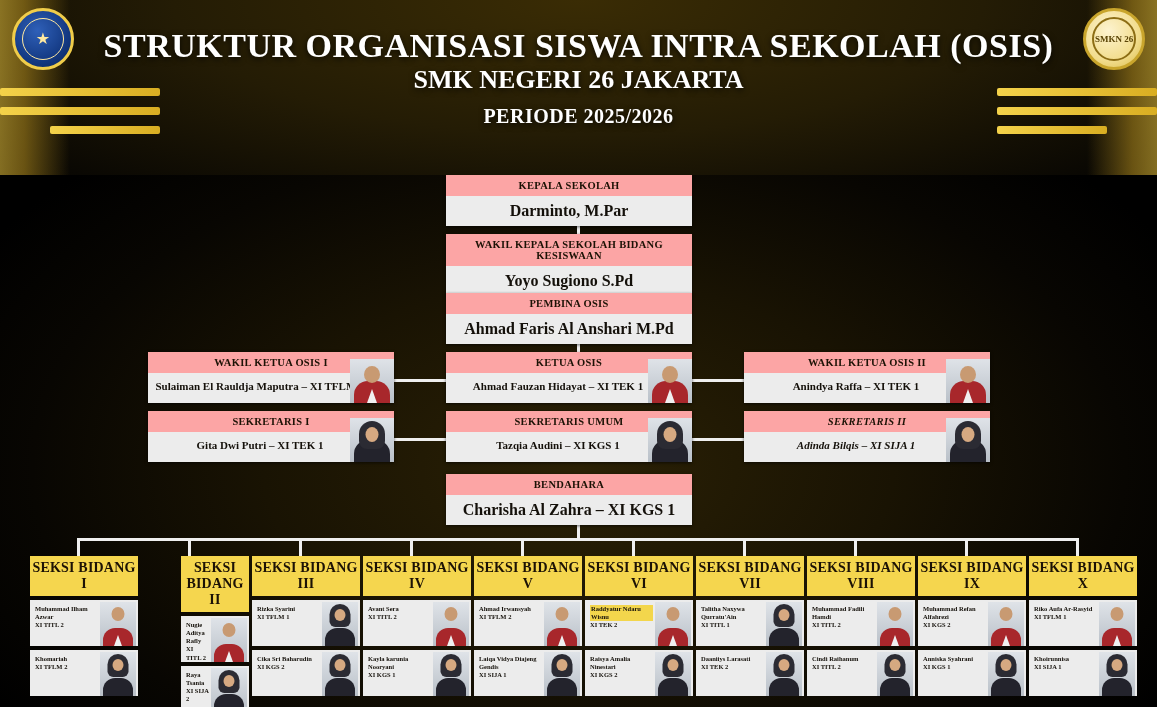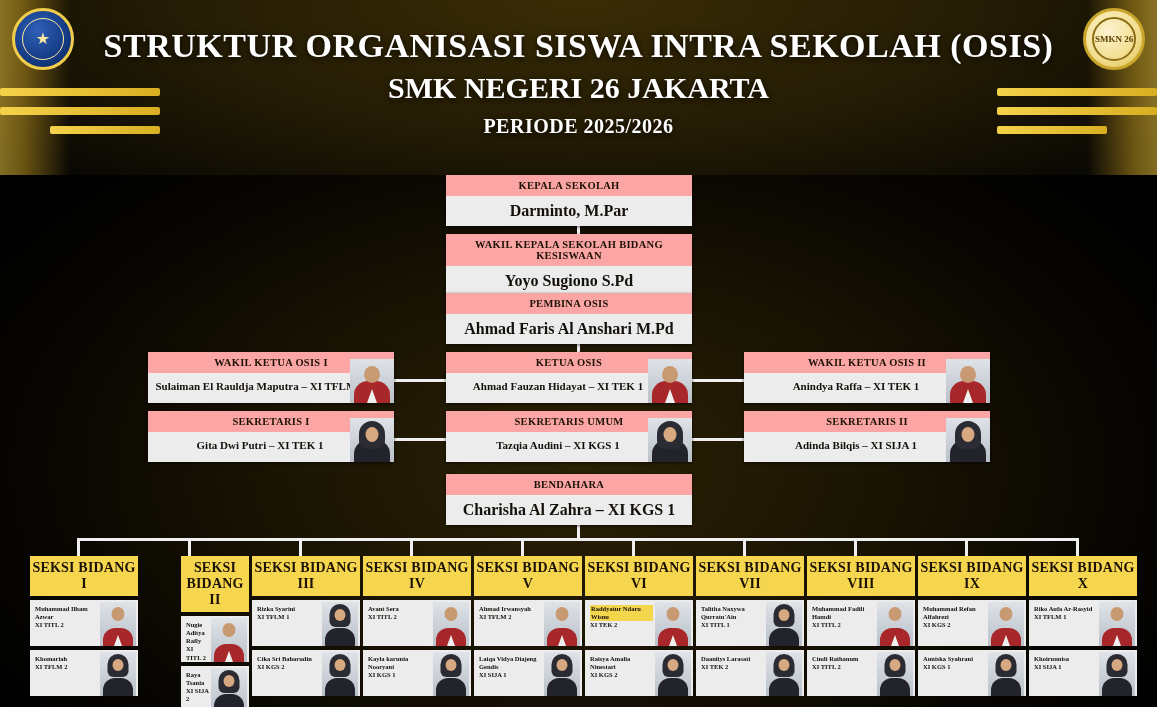--- a/index.html
+++ b/index.html
@@ -57,7 +57,7 @@
     font-size: 34px; font-weight: bold; letter-spacing: .5px; line-height: 1.15;
   }
   .title-2 {
-    font-size: 30px; font-weight: bold; margin-top: 6px;
+    font-size: 26px; font-weight: bold; 
   }
   .title-3 {
     font-size: 20px; font-weight: bold; margin-top: 10px; letter-spacing: .5px;

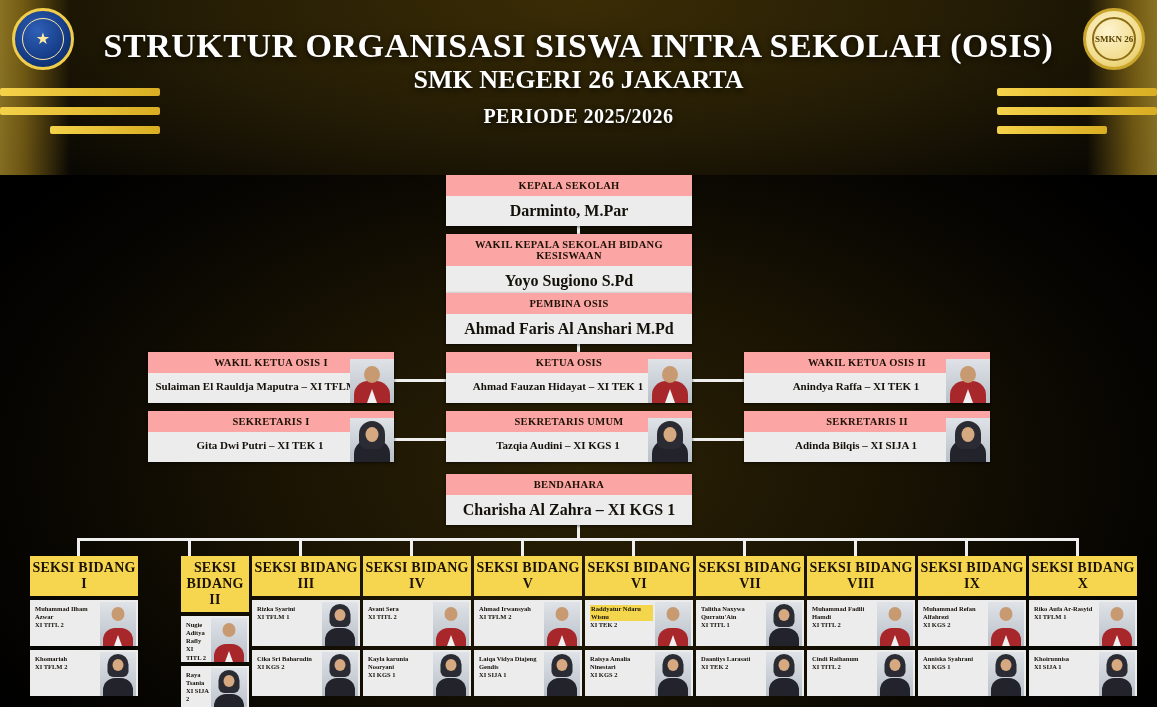--- a/index.html
+++ b/index.html
@@ -343,7 +343,7 @@
     </div>
   </div>
 
-  <div class="node officer" style="left:744px; top:236px;">
+  <div class="node officer" style="left:744px; top:236px;font-style:italic;">
     <div class="nhead">SEKRETARIS II</div>
     <div class="nbody">Adinda Bilqis – XI SIJA 1</div>
     <div class="photo">

